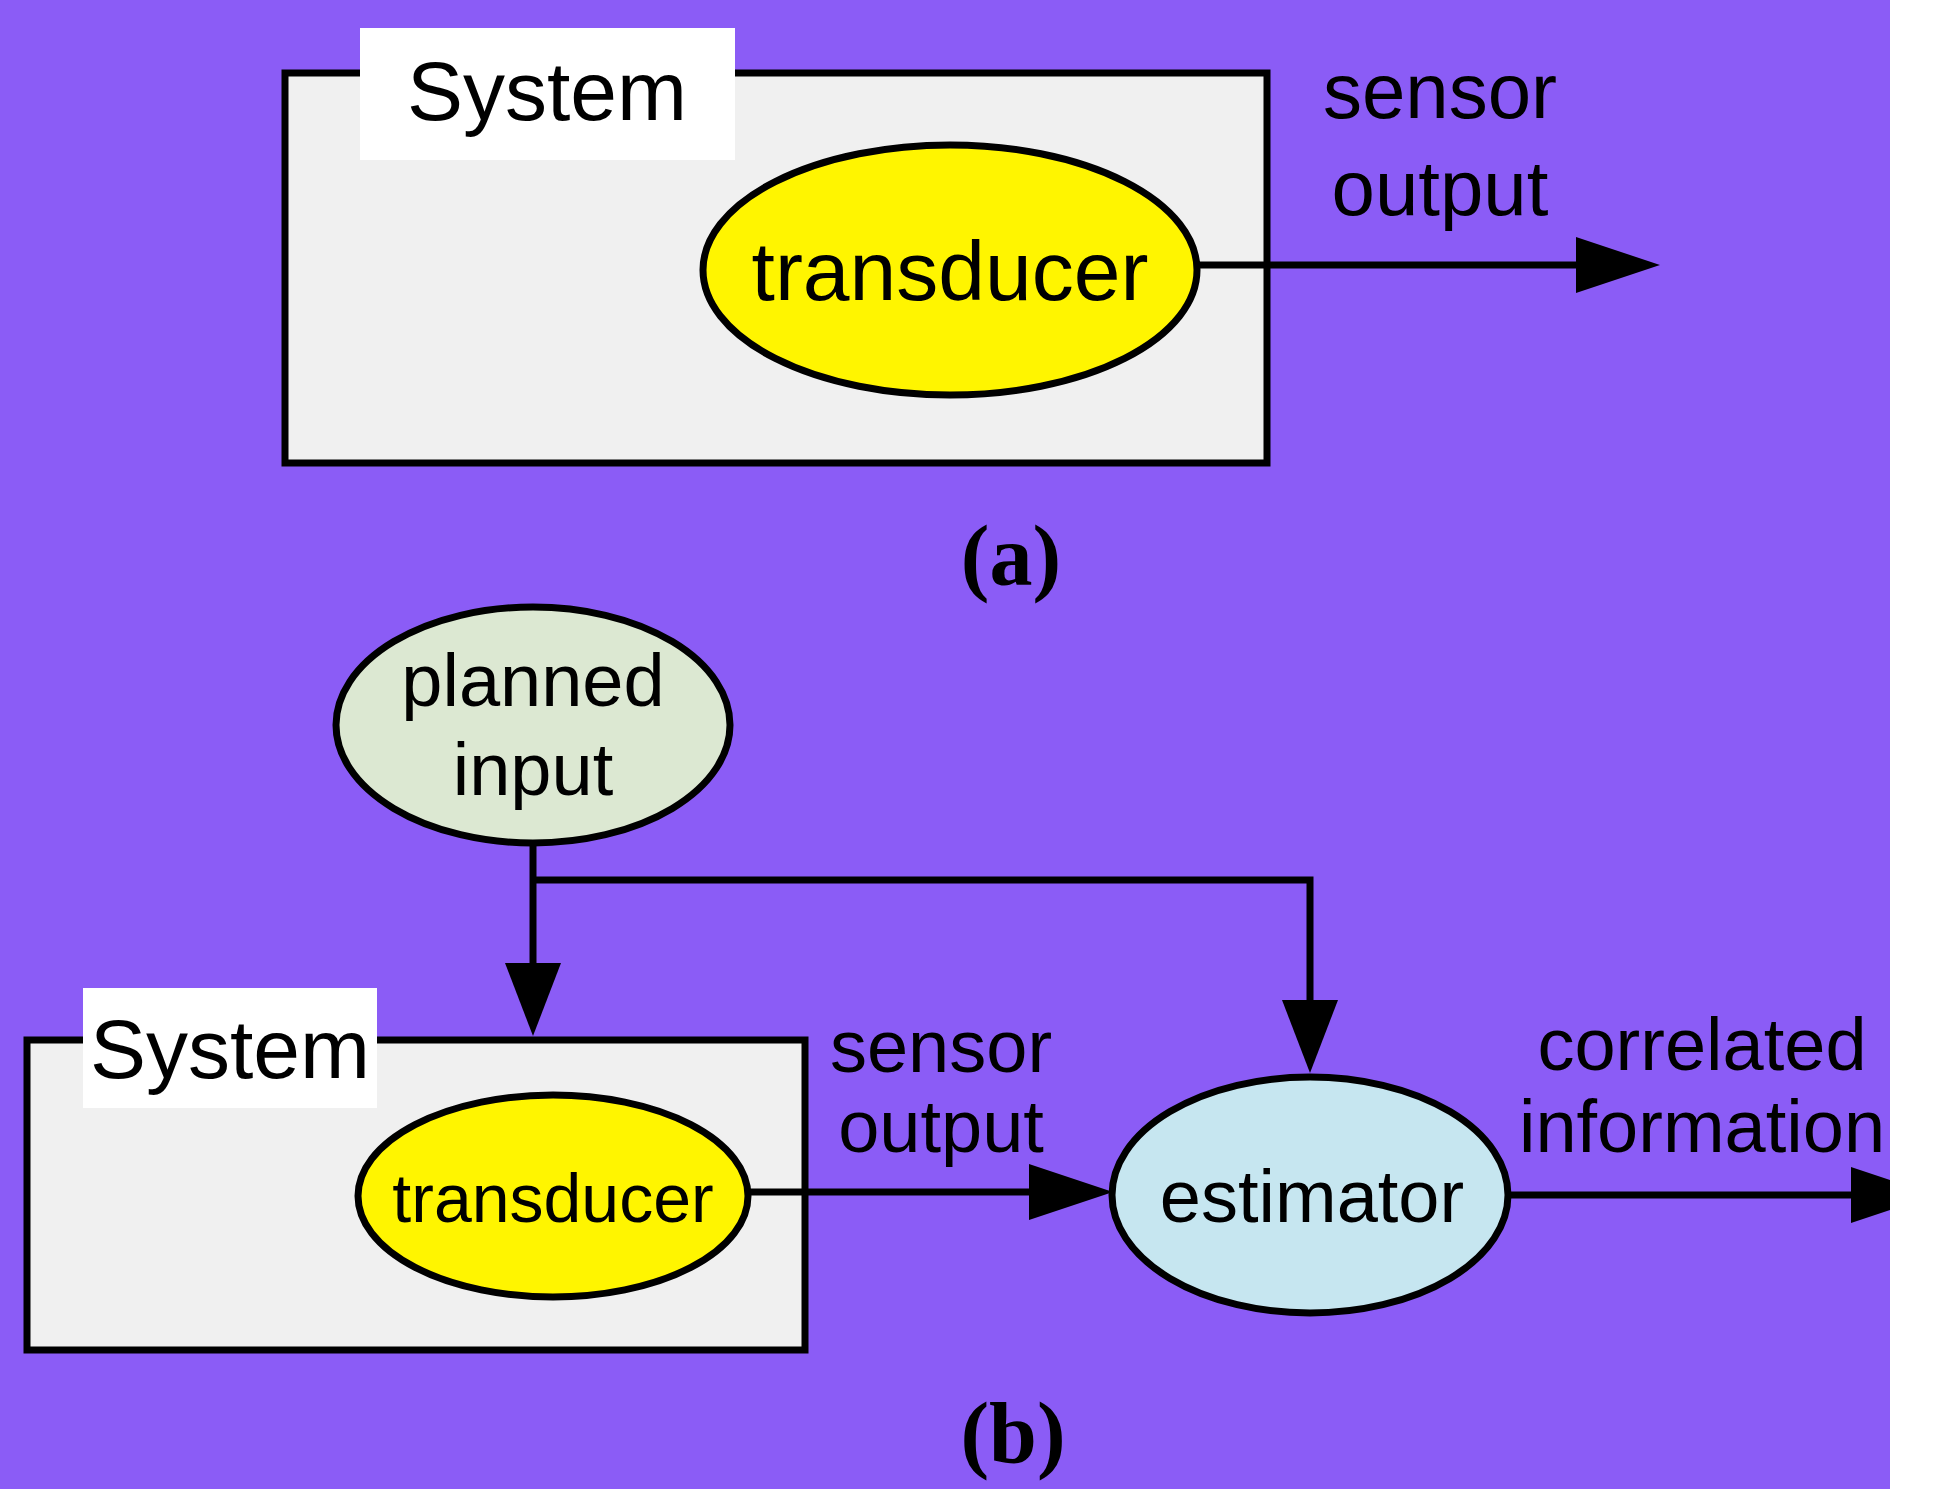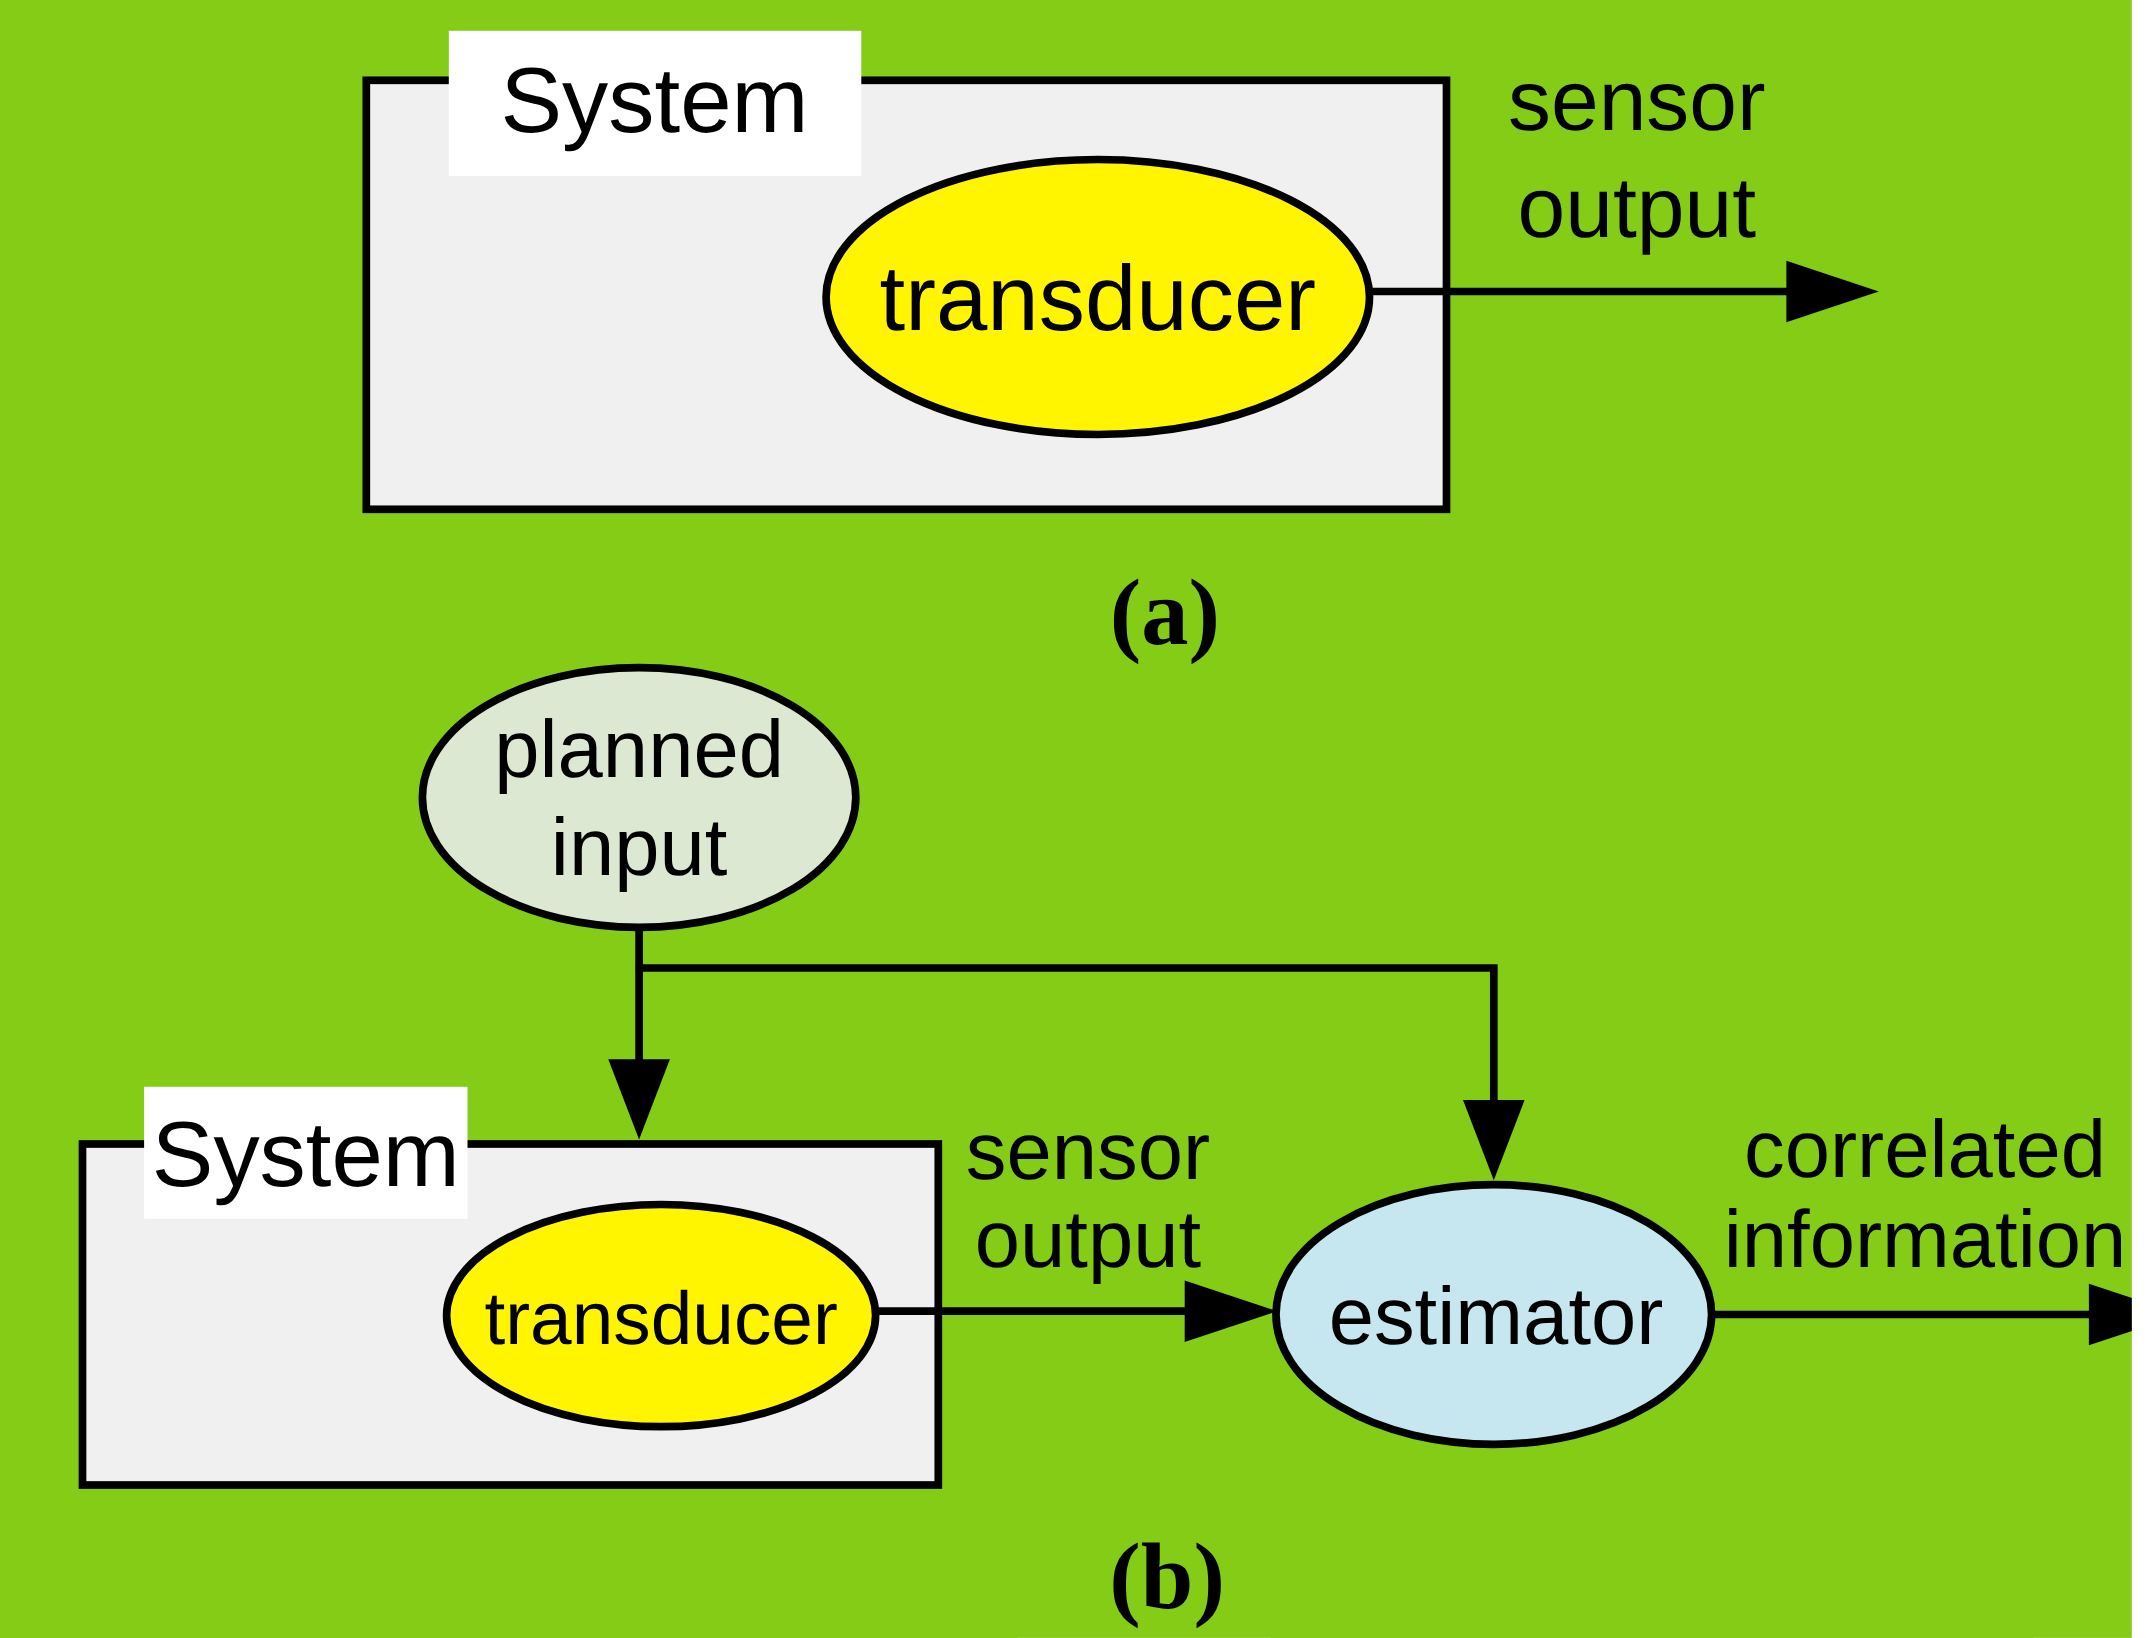--- a/index.html
+++ b/index.html
@@ -10,10 +10,9 @@
   .figure-canvas {
     width: 1890px;
     height: 1489px;
-    background: #84cc16;
+    background: #8b5cf6;
     position: relative;
     overflow: hidden;
-    padding-left: 48px;
   }
   svg { display: block; }
   .node-label, .edge-label, .box-label {

